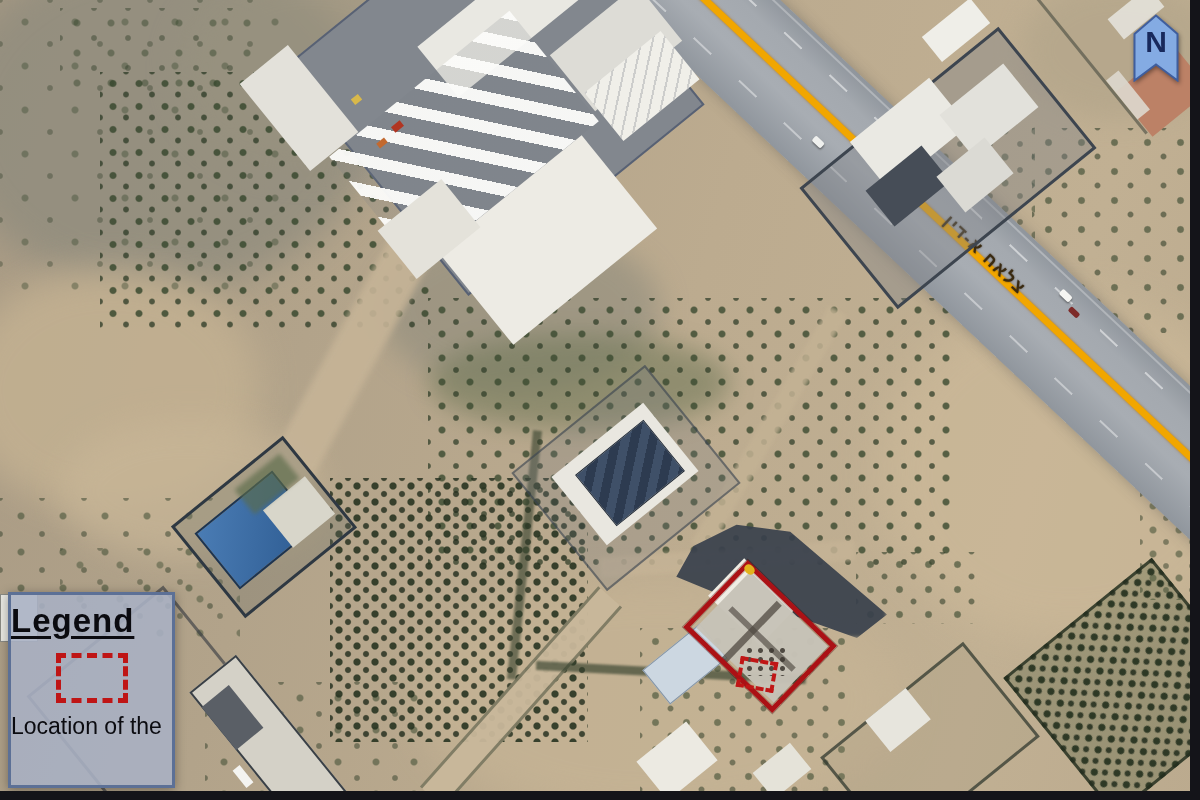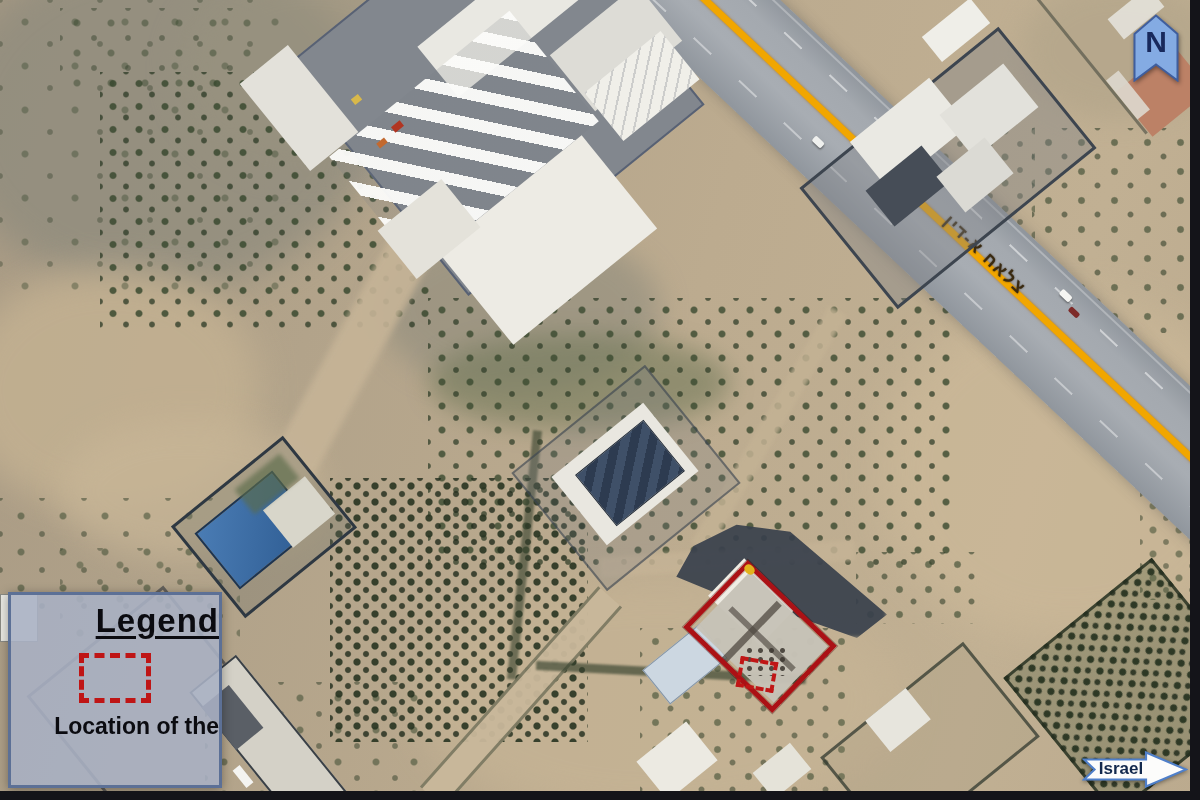--- a/index.html
+++ b/index.html
@@ -15,9 +15,9 @@
       radial-gradient(circle, rgba(40,52,33,.95) 3px, rgba(0,0,0,0) 4.2px),
       radial-gradient(circle, rgba(33,44,28,.85) 2.4px, rgba(0,0,0,0) 3.6px);}
   .lbl{position:absolute;white-space:nowrap;}
-  #legend-panel{position:absolute;left:8px;top:592px;width:214px;height:196px;box-sizing:border-box;
+  #legend-panel{position:absolute;left:8px;top:592px;width:167px;height:196px;box-sizing:border-box;
       border:3px solid #5c7096;background:rgba(169,177,196,.88);z-index:20;
-      box-shadow:0 2px 10px rgba(0,0,0,.35);text-align:right;}
+      box-shadow:0 2px 10px rgba(0,0,0,.35);text-align:left;}
   #legend-title{margin-top:7px;font-size:33px;font-weight:bold;color:#0b0b10;letter-spacing:1px;
       text-decoration:underline;text-decoration-thickness:3px;text-underline-offset:4px;}
   #legend-icon{margin:13px auto 9px auto;width:62px;height:40px;border:5px dashed #bf1515;}

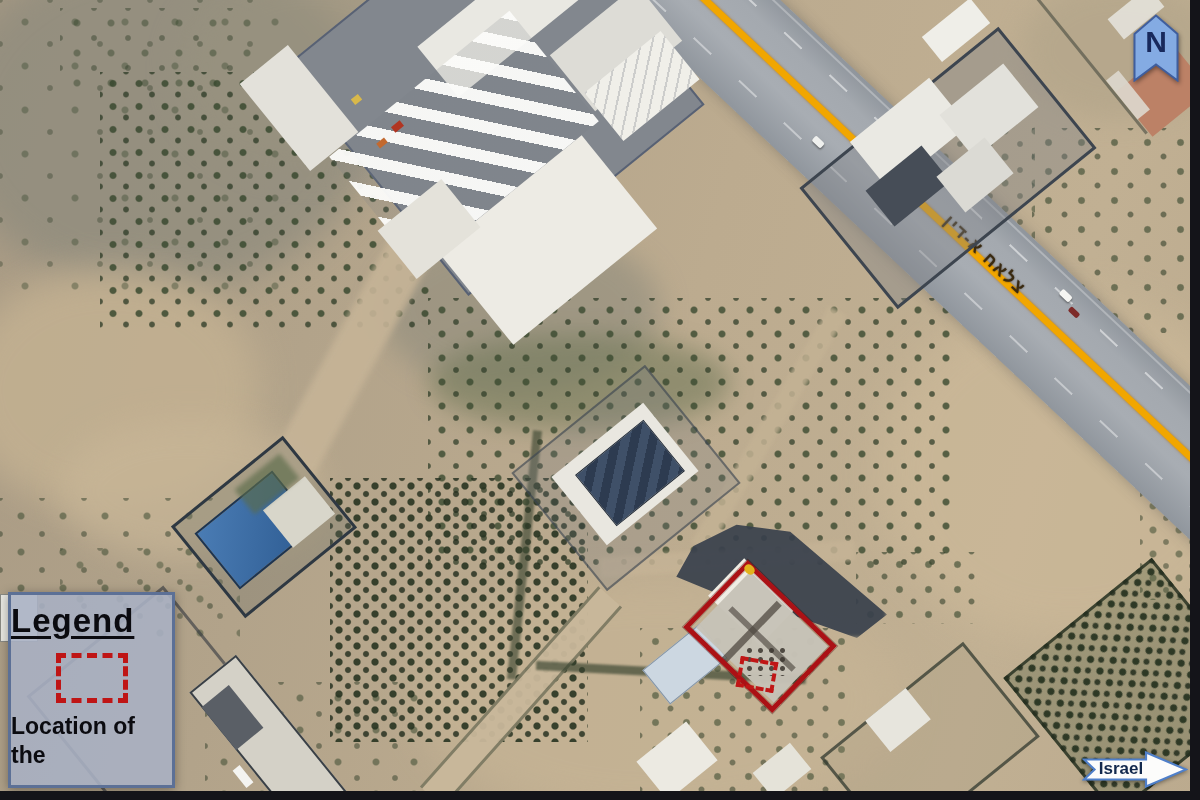--- a/index.html
+++ b/index.html
@@ -21,7 +21,7 @@
   #legend-title{margin-top:7px;font-size:33px;font-weight:bold;color:#0b0b10;letter-spacing:1px;
       text-decoration:underline;text-decoration-thickness:3px;text-underline-offset:4px;}
   #legend-icon{margin:13px auto 9px auto;width:62px;height:40px;border:5px dashed #bf1515;}
-  .legend-line{display:block;font-size:23px;font-weight:bold;line-height:29px;color:#0b0b10;}
+  .legend-line{display:block;font-size:23px;font-weight:normal;line-height:29px;color:#0b0b10;}
 </style>
 </head>
 <body>

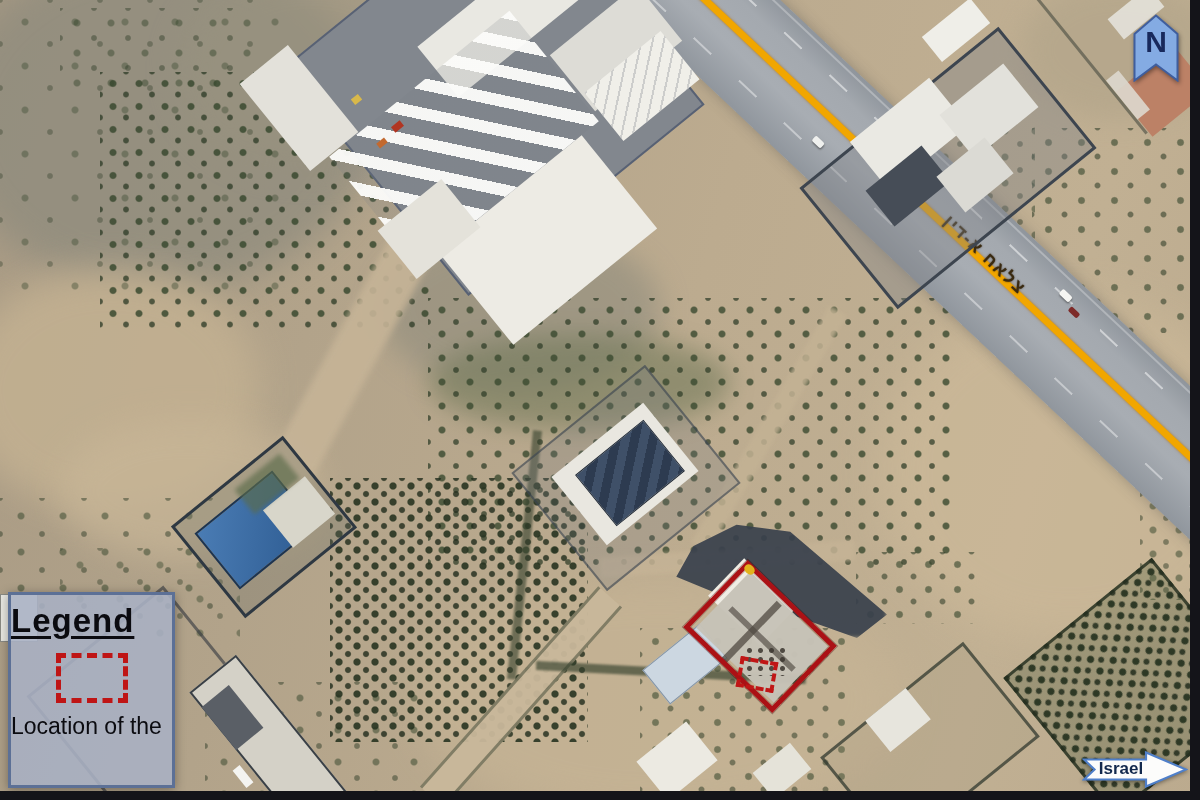--- a/index.html
+++ b/index.html
@@ -134,12 +134,6 @@
     <span class="lbl" style="left:0;top:11px;width:46px;text-align:center;font-size:30px;font-weight:bold;color:#18295c;">N</span>
   </div>
 
-  <div class="e" style="left:1082px;top:751px;width:106px;height:37px;z-index:20;filter:drop-shadow(0 1px 2px rgba(0,0,0,.45));">
-    <svg width="106" height="37" viewBox="0 0 106 37" style="position:absolute;left:0;top:0;">
-      <polygon points="2,8.5 64,8.5 64,1.5 104,18.5 64,35.5 64,28.5 2,28.5 12.5,18.5" fill="#fcfcfb" stroke="#4f7fc9" stroke-width="2.2"></polygon>
-    </svg>
-    <span class="lbl" style="left:8px;top:8px;width:62px;text-align:center;font-size:17px;font-weight:bold;color:#13294d;">Israel</span>
-  </div>
 
   <div id="legend-panel">
     <div id="legend-title">Legend</div>

